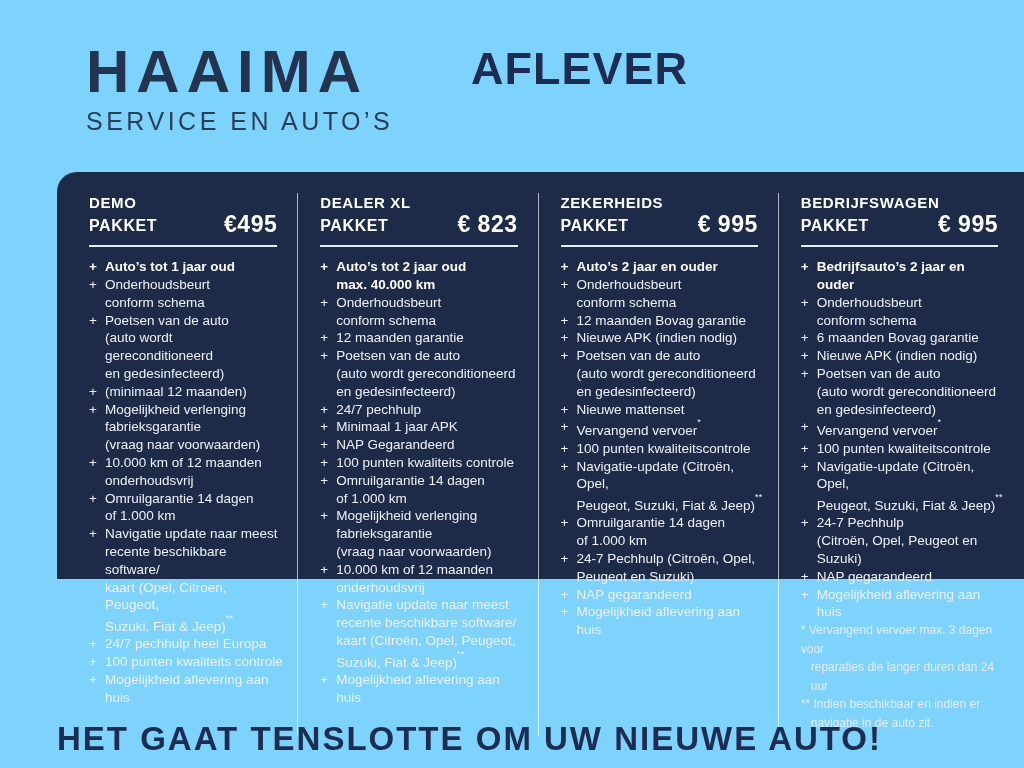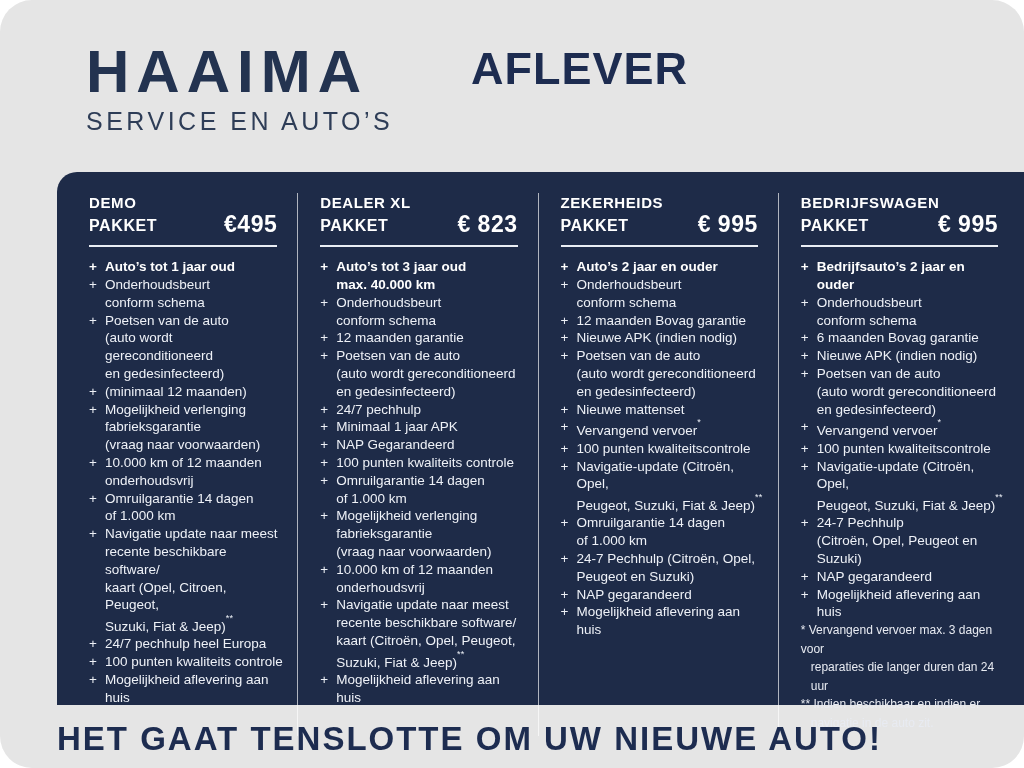--- a/index.html
+++ b/index.html
@@ -13,7 +13,7 @@
     font-family:"Liberation Sans","DejaVu Sans",sans-serif;
     background:#ffffff;
   }
-  .poster{position:relative;width:1024px;height:768px;background:#e5e5e5;overflow:hidden;border-radius:32px;}
+  .poster{position:relative;width:1024px;height:768px;background:#7dd3fc;overflow:hidden;}
 
   
   .logo{position:absolute;left:86px;top:42px;color:var(--navy);}

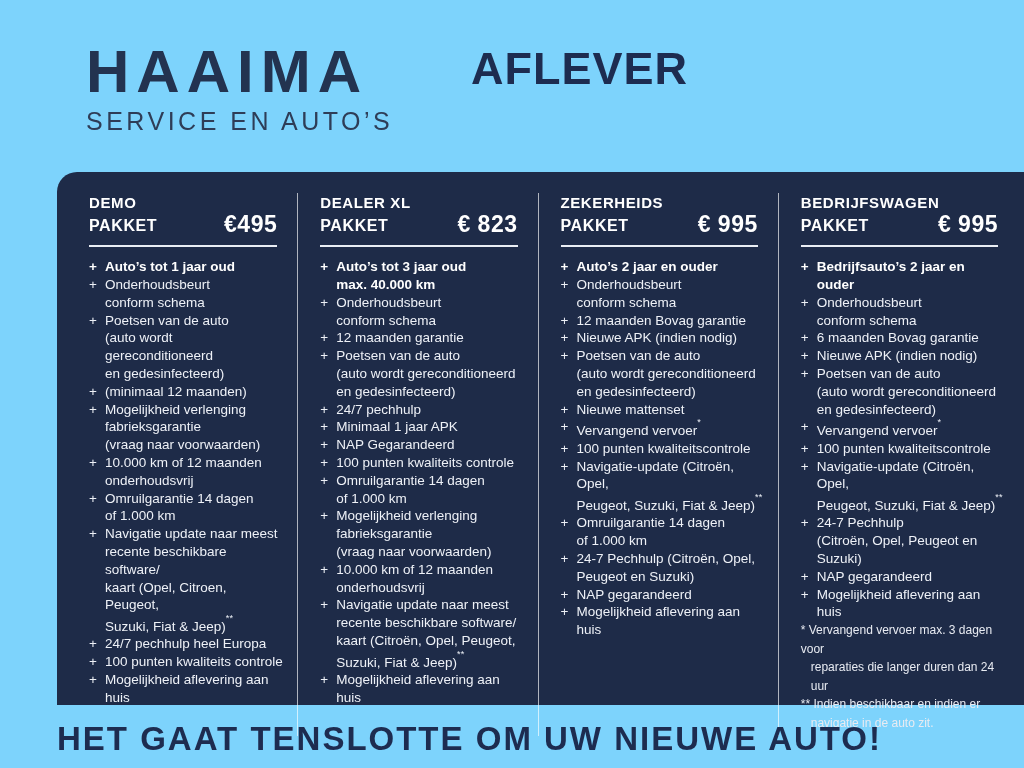--- a/index.html
+++ b/index.html
@@ -32,7 +32,7 @@
 
   
   .panel{
-    position:absolute;left:57px;top:172px;right:0;height:533px;
+    position:absolute;left:57px;top:172px;right:0;height:407px;
     background:var(--panel-bg);
     border-radius:20px 0 0 0;
     display:grid;

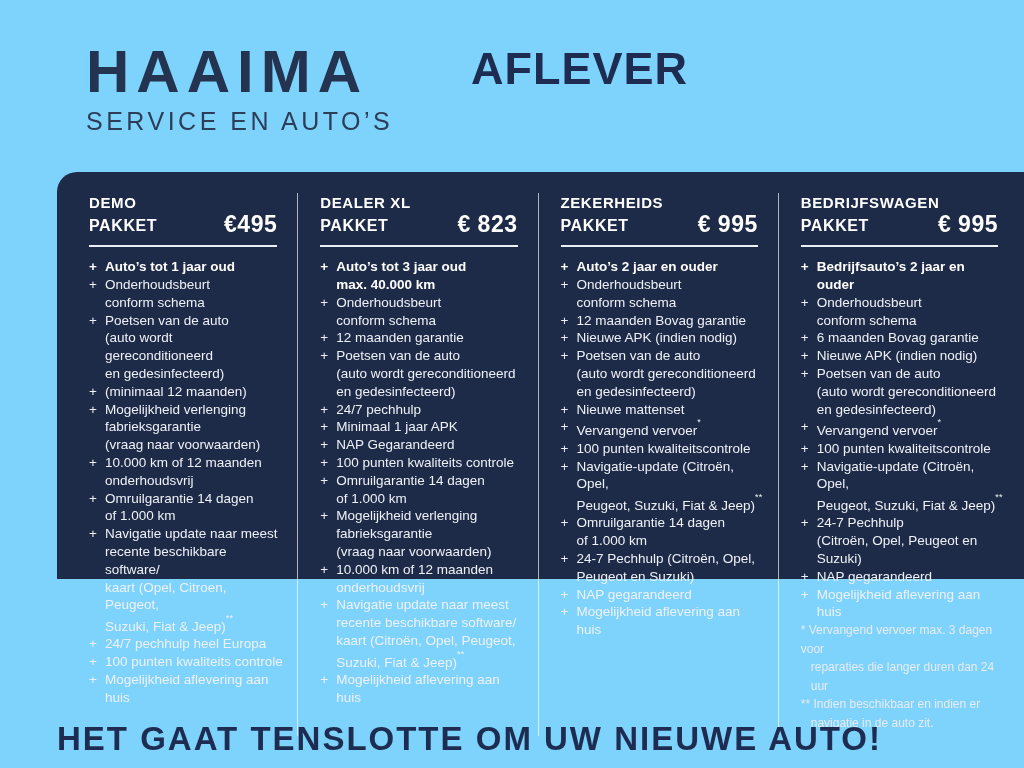--- a/index.html
+++ b/index.html
@@ -184,7 +184,7 @@
           <div class="item bold">
             <span class="plus">+</span>
             <div class="item-text">
-              <div class="line">Auto’s tot 3 jaar oud</div>
+              <div class="line">Auto’s tot 2 jaar oud</div>
               <div class="line">max. 40.000 km</div>
             </div>
           </div>

